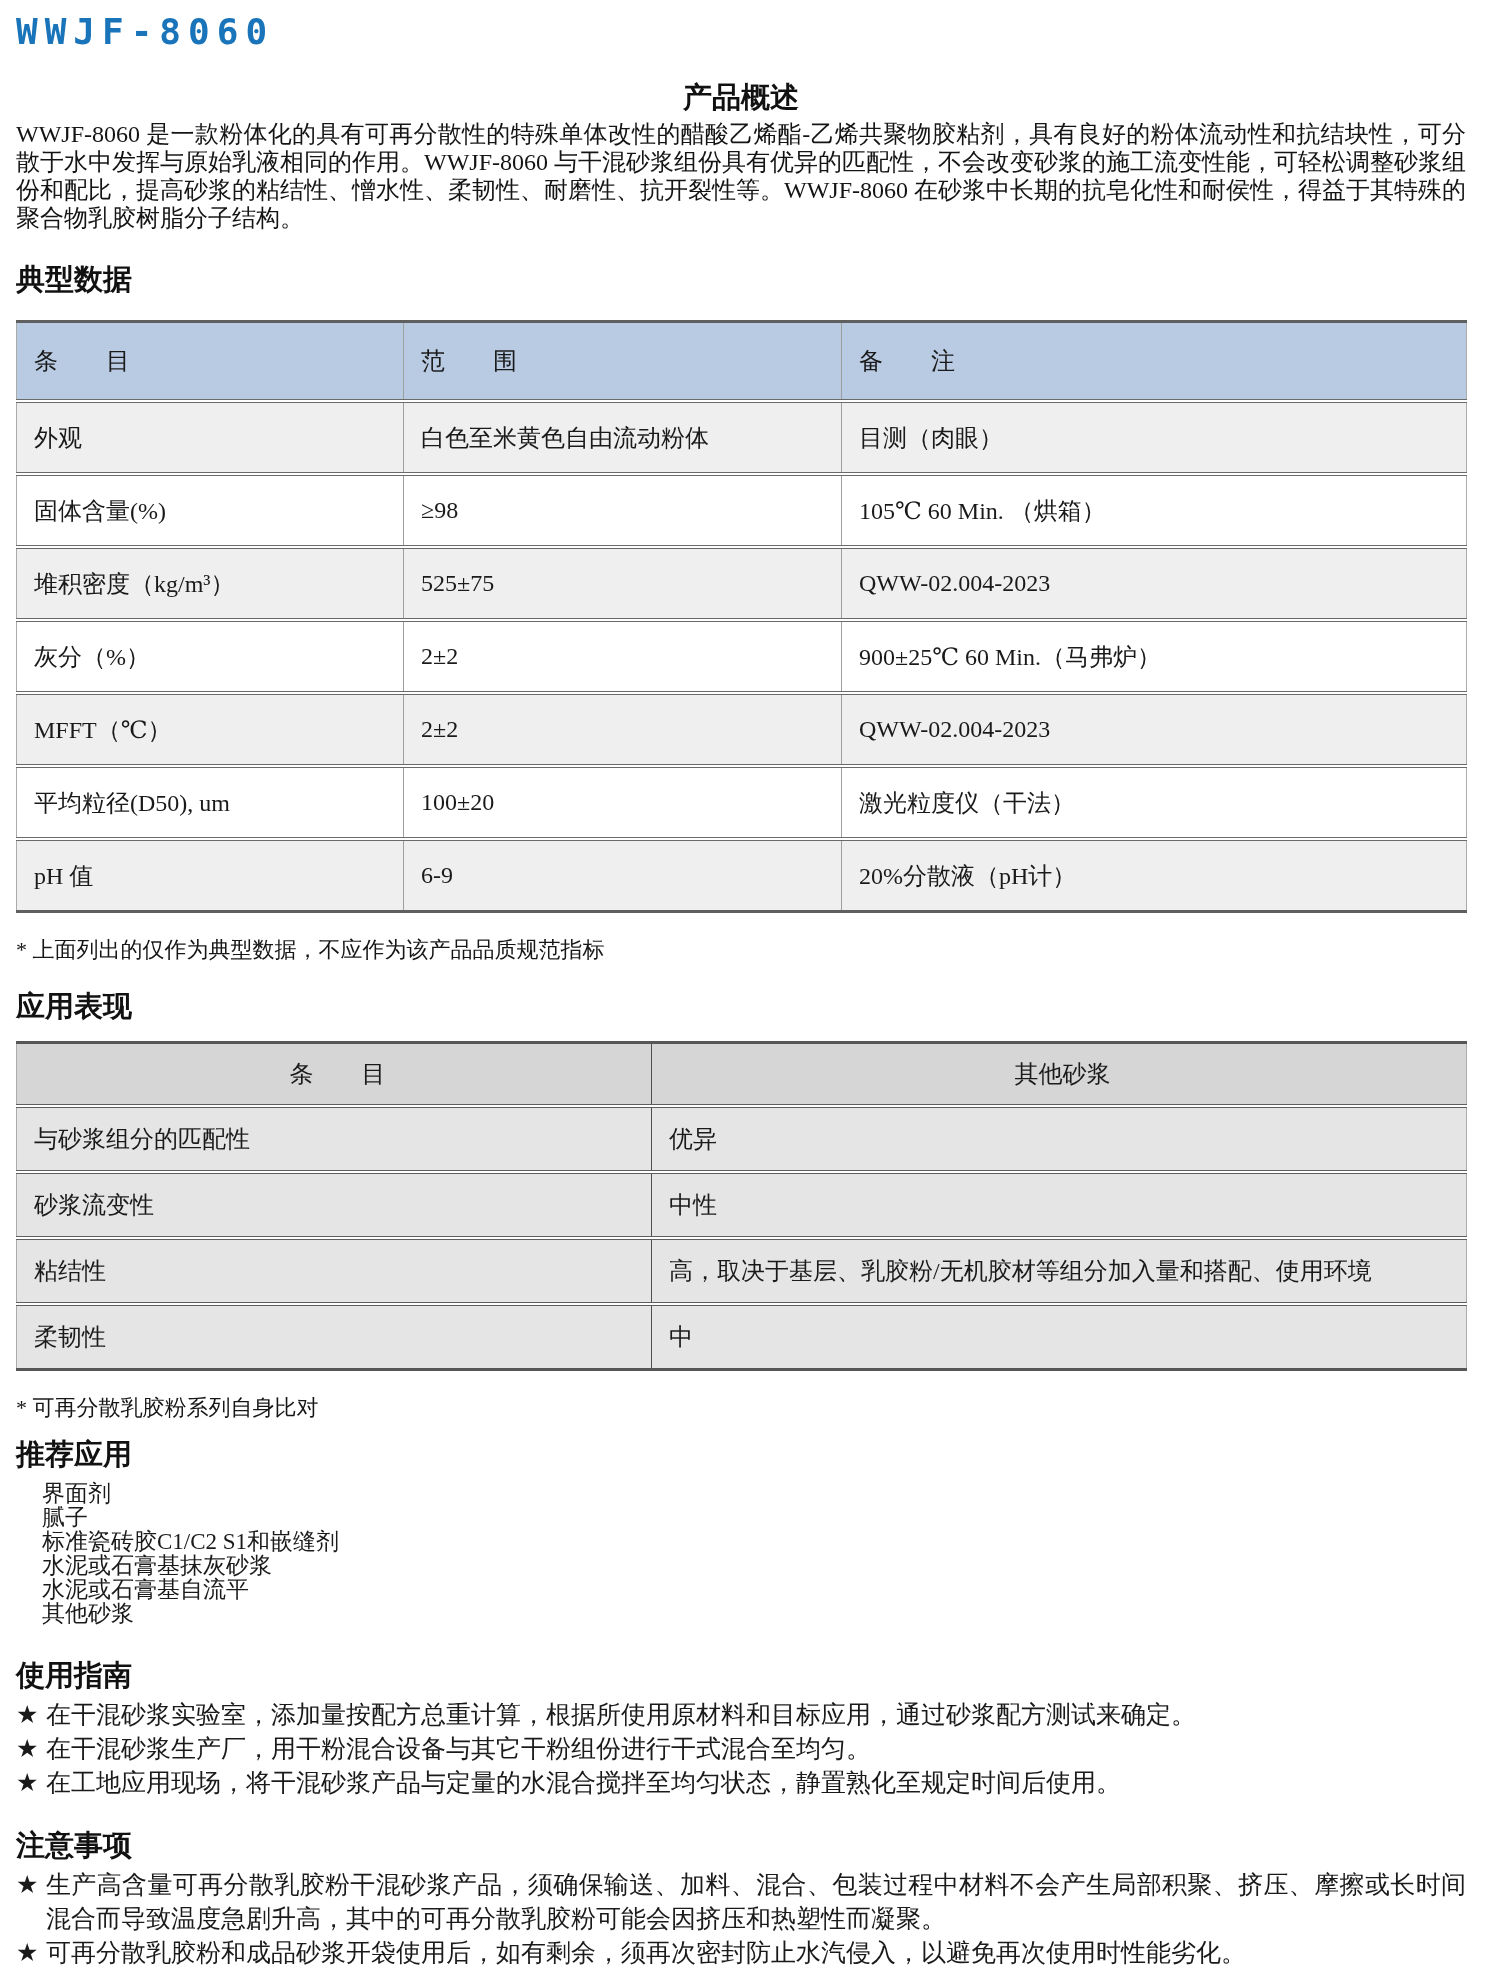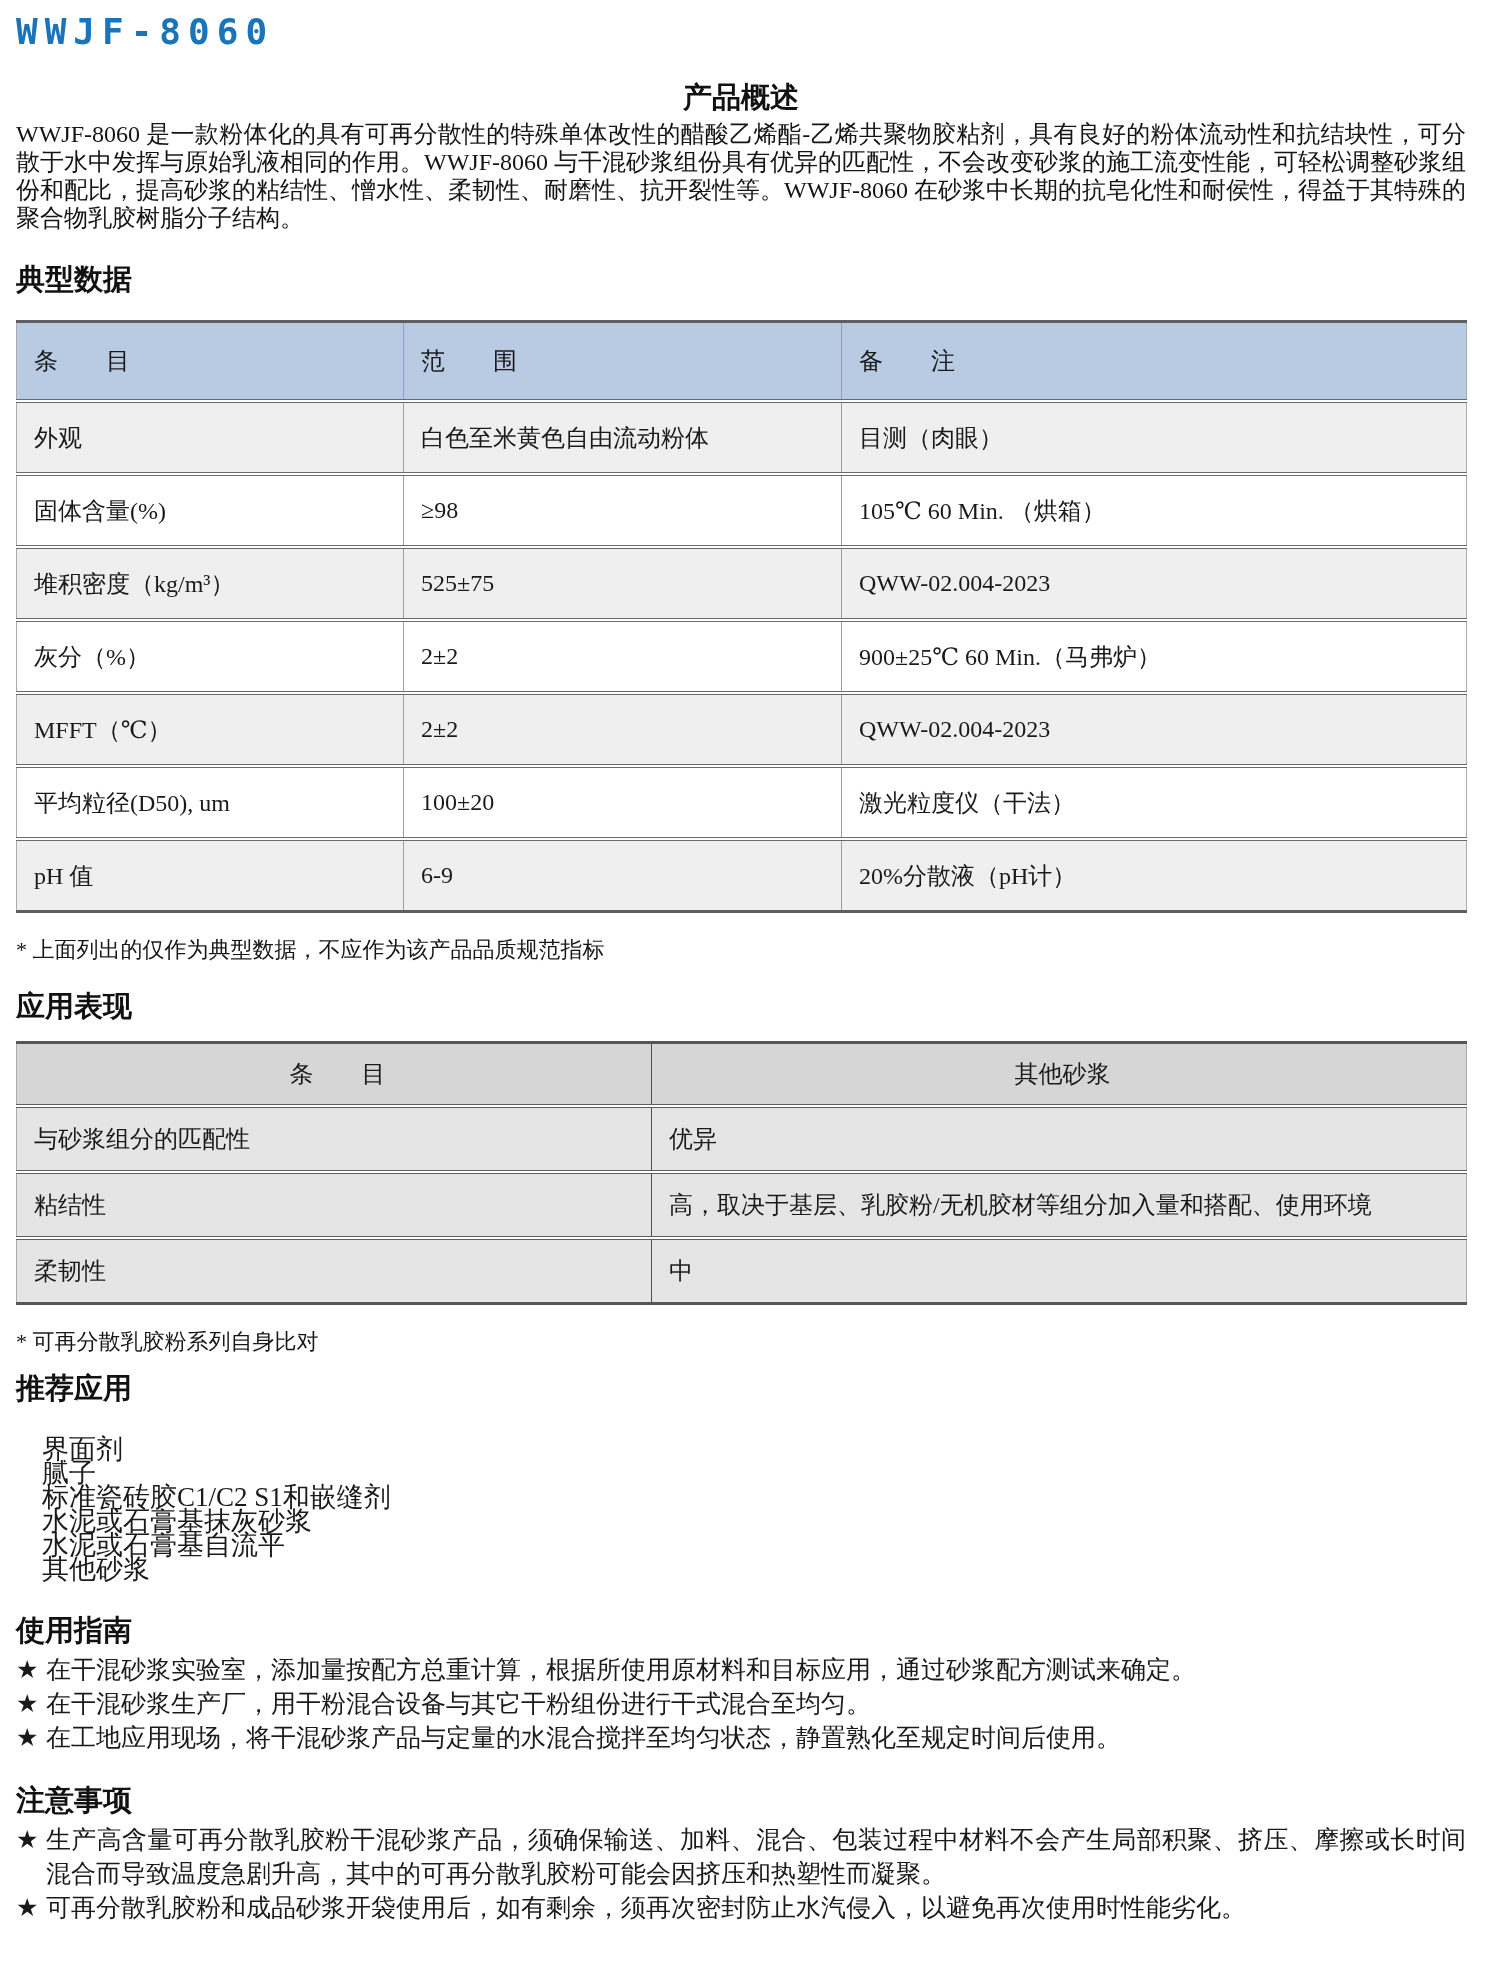--- a/index.html
+++ b/index.html
@@ -222,6 +222,10 @@
         <td>优异</td>
       </tr>
       <tr>
+        <td>砂浆流变性</td>
+        <td>中性</td>
+      </tr>
+      <tr>
         <td>粘结性</td>
         <td>高，取决于基层、乳胶粉/无机胶材等组分加入量和搭配、使用环境</td>
       </tr>

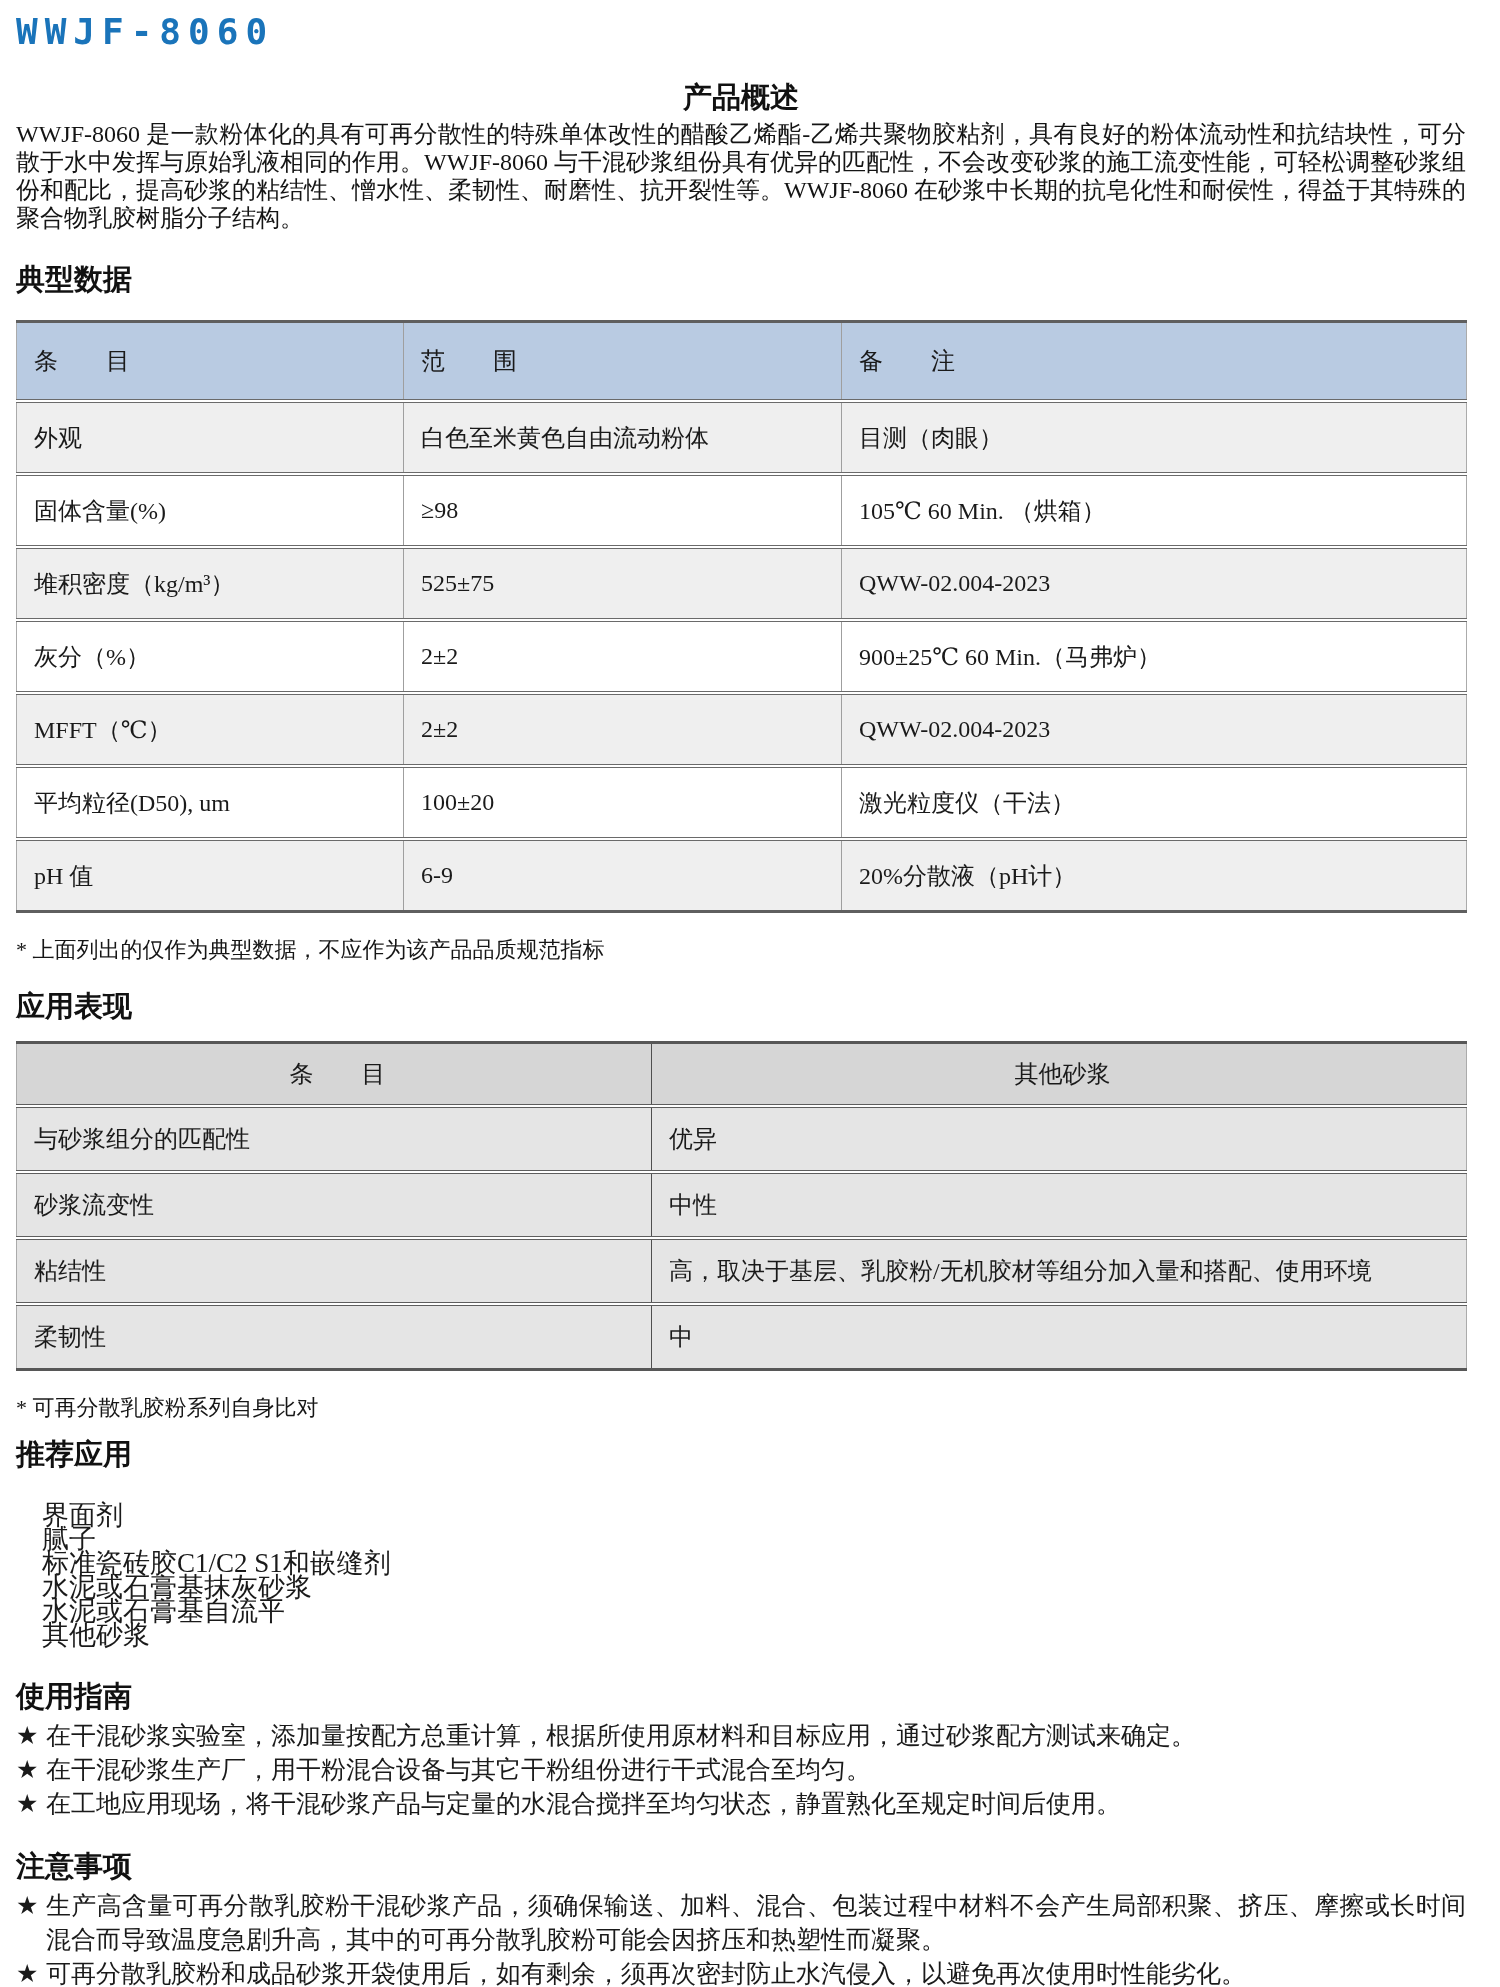--- a/index.html
+++ b/index.html
@@ -110,10 +110,10 @@
   }
 
   .rec-list{
-    margin:32px 0 0 0;
+    margin:11px 0 0 0;
     padding:0 0 0 26px;
     list-style:none;
-    font-size:27px;
+    font-size:23px;
     line-height:24px;
   }
   .rec-list li{margin:0;padding:0;}

